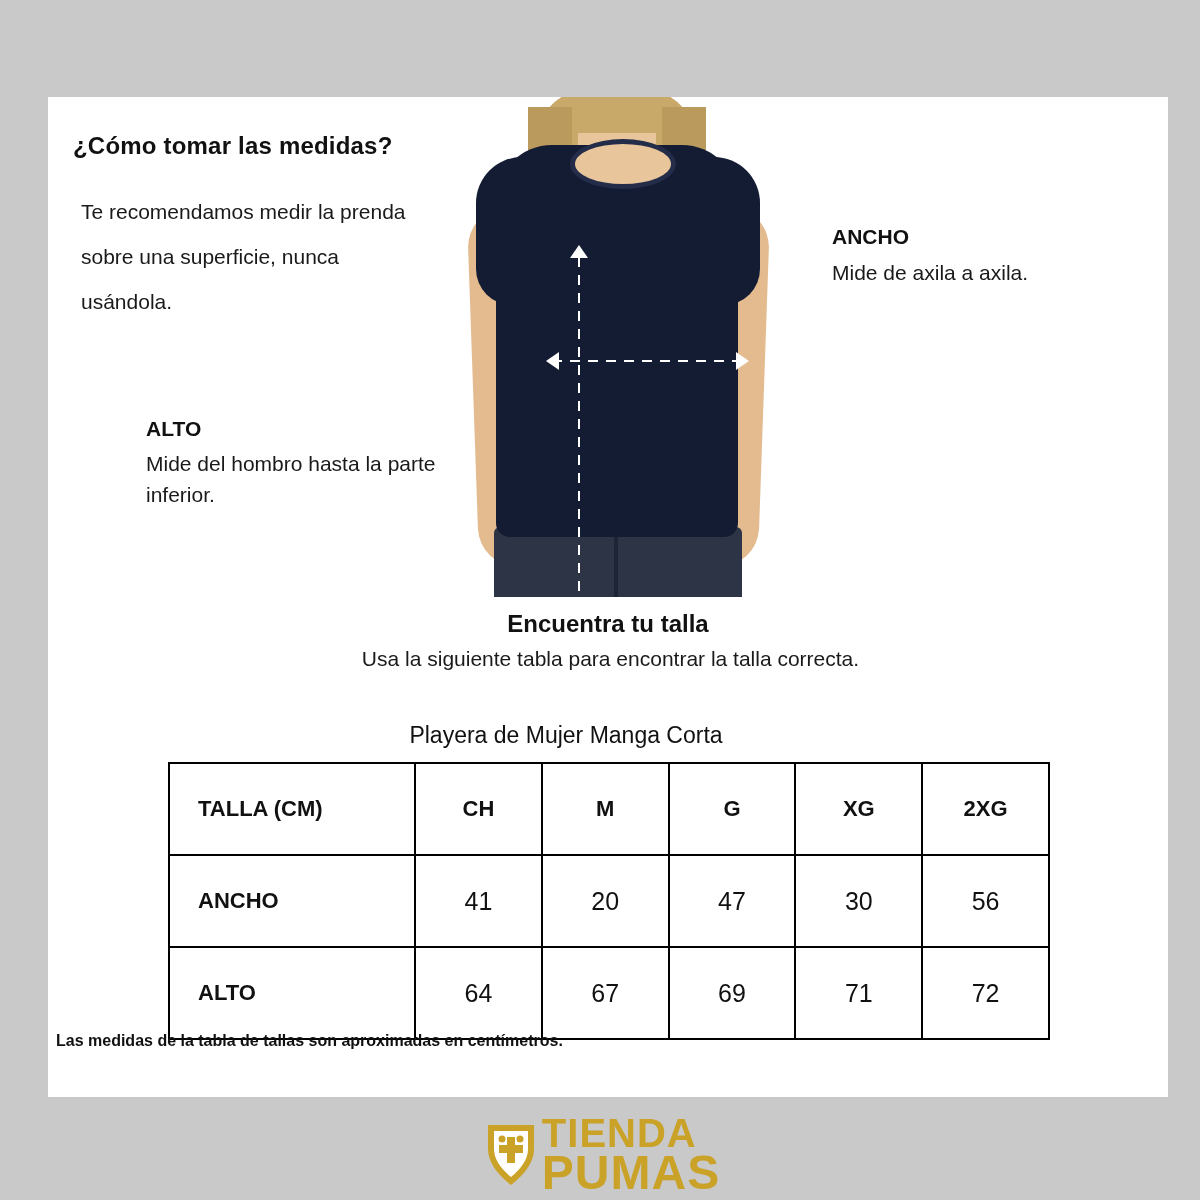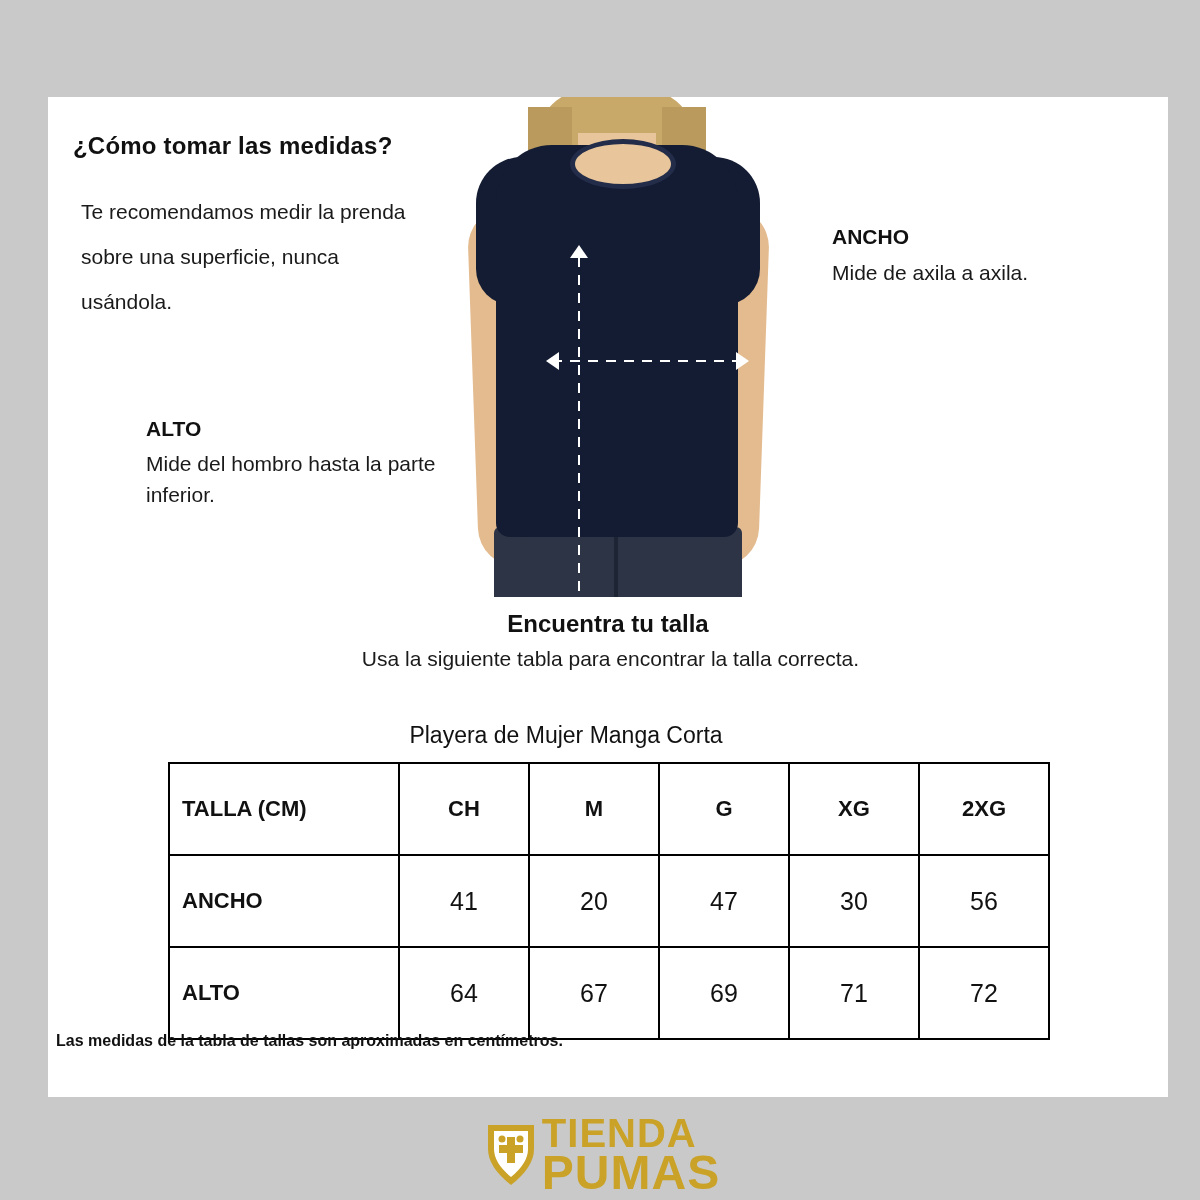--- a/index.html
+++ b/index.html
@@ -306,7 +306,7 @@
   .size-table th.rowlab, .size-table td.rowlab {
     width: 215px;
     text-align: left;
-    padding-left: 12px;
+    padding-left: 28px;
     font-weight: bold;
     font-size: 22px;
   }

